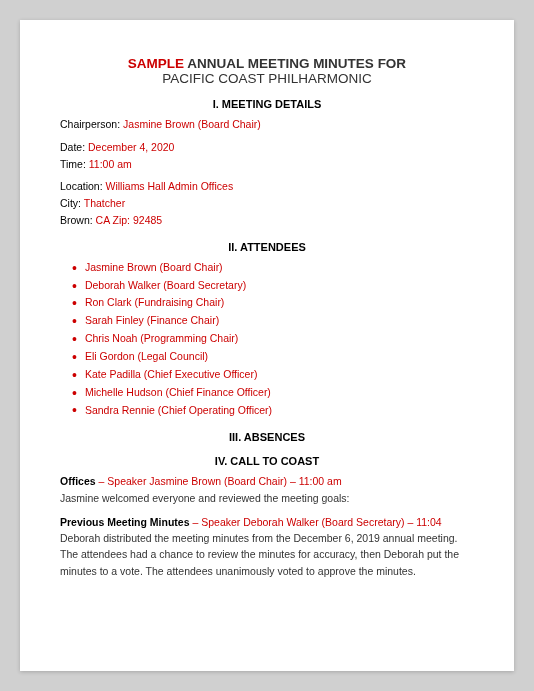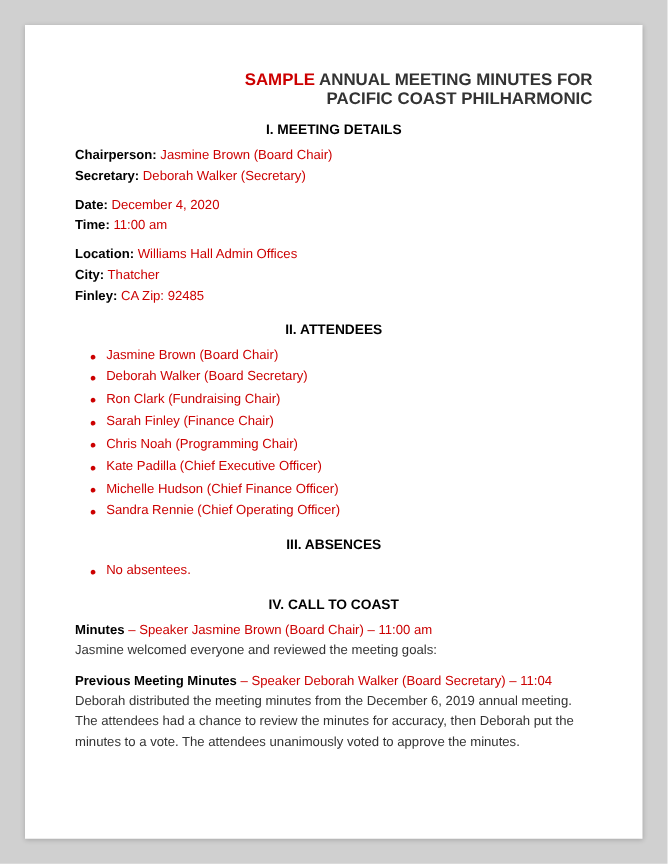--- a/index.html
+++ b/index.html
@@ -28,7 +28,7 @@
     }
 
     .doc-title {
-      text-align: right;
+      text-align: center;
     }
 
     .doc-title .title-line1 {

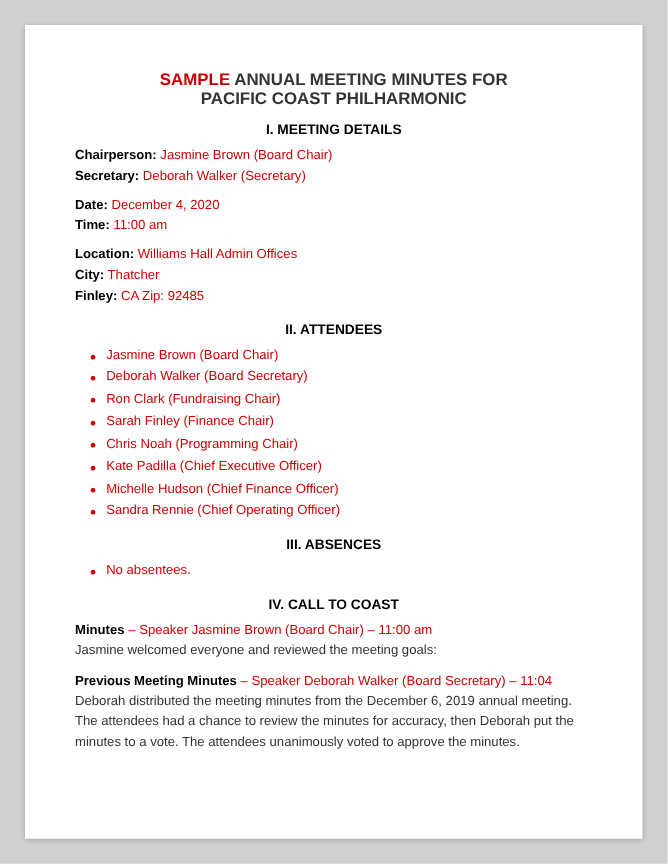--- a/index.html
+++ b/index.html
@@ -39,7 +39,7 @@
 
     .doc-title .title-line2 {
       font-size: 13.5px;
-      font-weight: bold;
+      font-weight: normal;
       color: #333;
     }
 

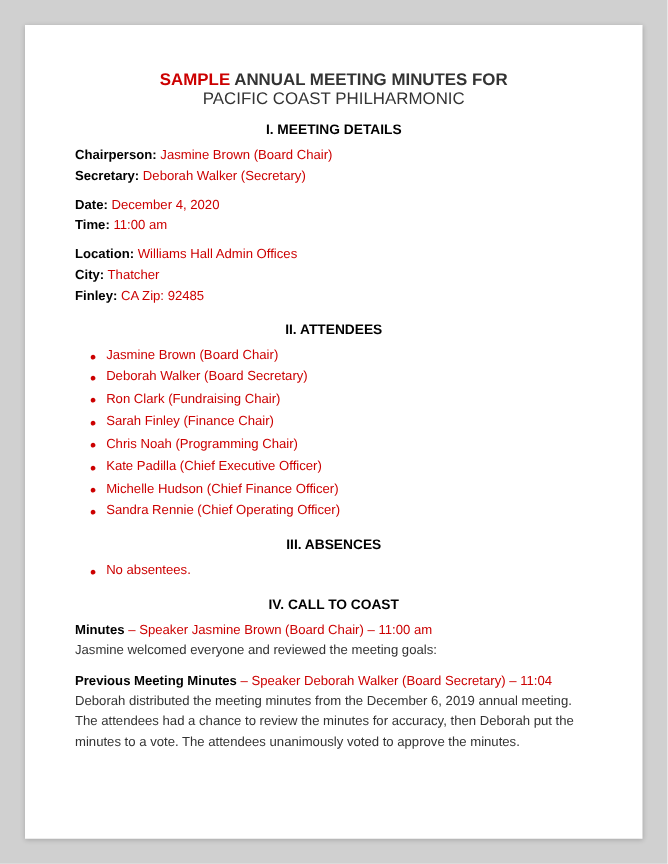--- a/index.html
+++ b/index.html
@@ -63,7 +63,7 @@
     }
 
     .detail-label {
-      font-weight: bold;
+      font-weight: normal;
       color: #000;
     }
 

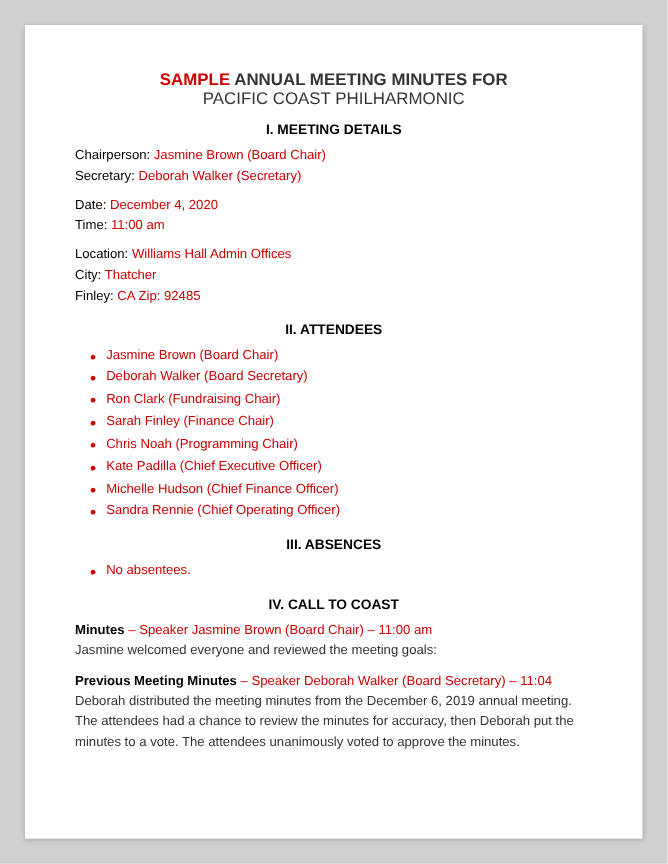--- a/index.html
+++ b/index.html
@@ -178,10 +178,6 @@
     <div class="detail-line">
       <span class="detail-label">Chairperson:</span>
       <span> </span><span class="detail-value">Jasmine Brown (Board Chair)</span>
-    </div>
-    <div class="detail-line">
-      <span class="detail-label">Secretary:</span>
-      <span> </span><span class="detail-value">Deborah Walker (Secretary)</span>
     </div>
 
     <div class="spacer"></div>

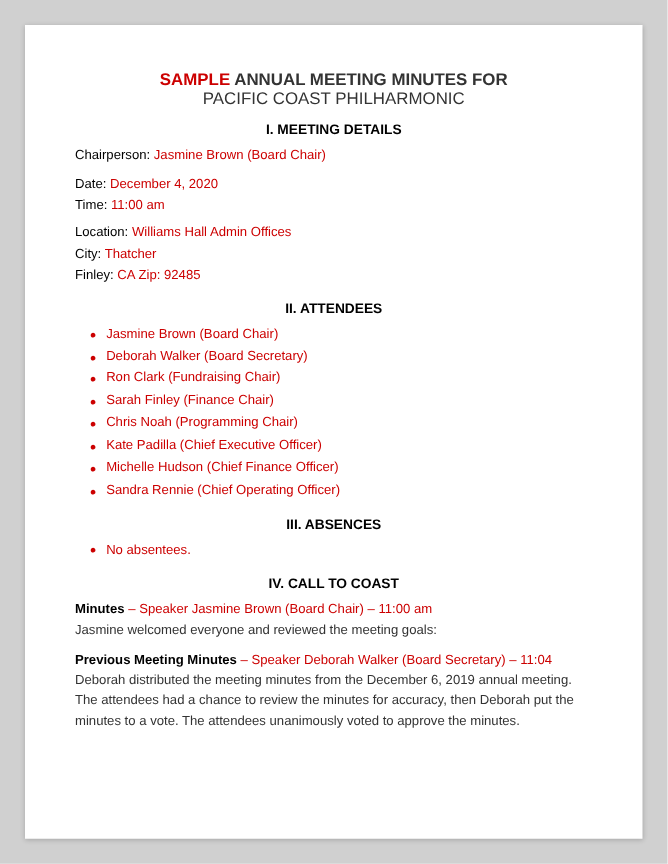--- a/index.html
+++ b/index.html
@@ -202,7 +202,7 @@
       <span> </span><span class="detail-value">Thatcher</span>
     </div>
     <div class="detail-line">
-      <span class="detail-label">Finley:</span>
+      <span class="detail-label">Brown:</span>
       <span> </span><span class="detail-value">CA Zip:</span>
       <span class="detail-value"> </span><span class="detail-value">92485</span>
     </div>

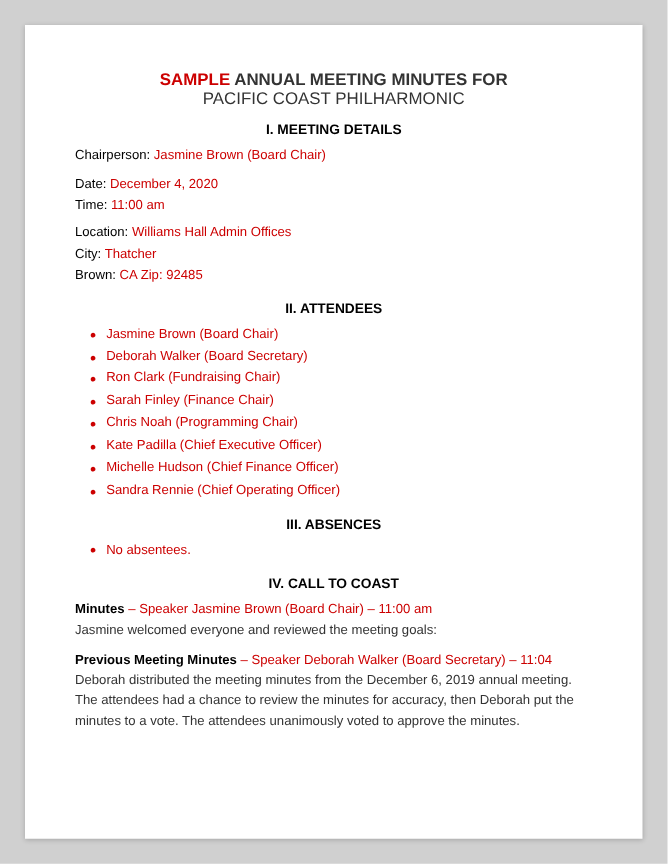--- a/index.html
+++ b/index.html
@@ -217,6 +217,7 @@
         <li>Ron Clark (Fundraising Chair)</li>
         <li>Sarah Finley (Finance Chair)</li>
         <li>Chris Noah (Programming Chair)</li>
+        <li>Eli Gordon (Legal Council)</li>
         <li>Kate Padilla (Chief Executive Officer)</li>
         <li>Michelle Hudson (Chief Finance Officer)</li>
         <li>Sandra Rennie (Chief Operating Officer)</li>

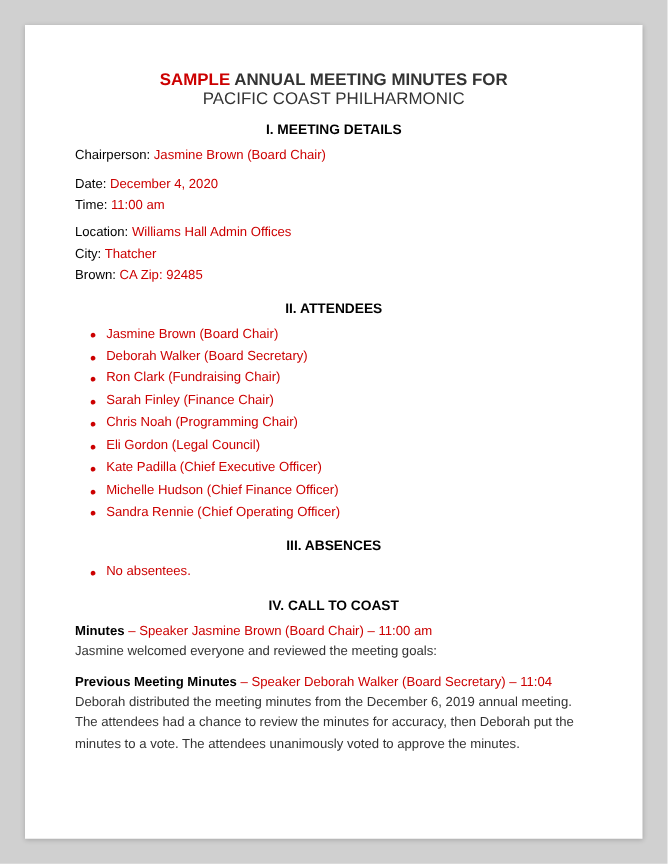--- a/index.html
+++ b/index.html
@@ -226,10 +226,6 @@
 
   <div class="section">
     <div class="section-header">III. ABSENCES</div>
-    <ul class="absences-list">
-
-    <li>No absentees.</li>
-      </ul>
   </div>
 
   <div class="section call-to-order-block">

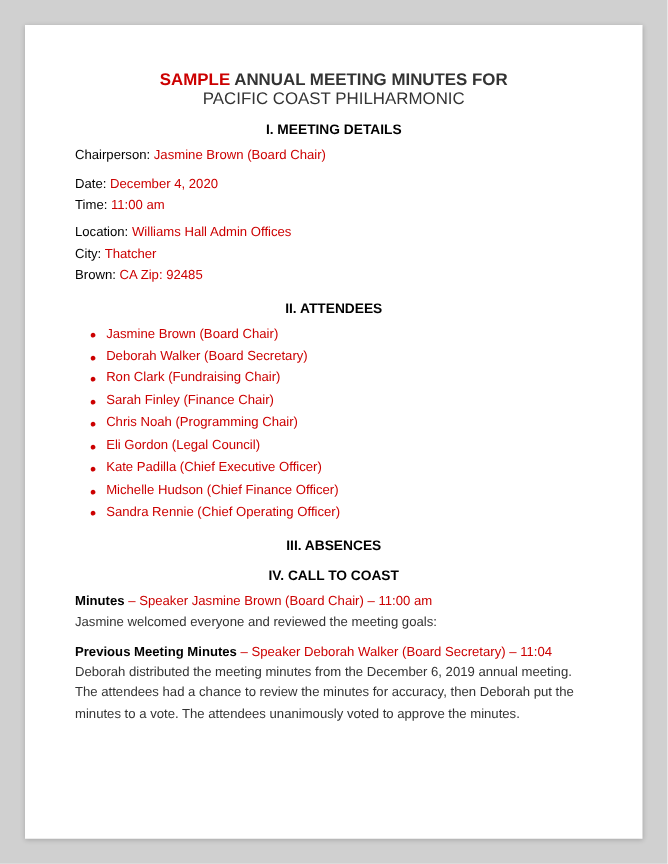--- a/index.html
+++ b/index.html
@@ -232,7 +232,7 @@
     <div class="section-header">IV. CALL TO COAST</div>
 
     <div class="cto-paragraph">
-      <span class="cto-label">Minutes</span><span class="cto-speaker"> – Speaker Jasmine Brown (Board Chair) – 11:00 am</span><br>
+      <span class="cto-label">Offices</span><span class="cto-speaker"> – Speaker Jasmine Brown (Board Chair) – 11:00 am</span><br>
       <span>Jasmine welcomed everyone and reviewed the meeting goals:</span>
     </div>
 

